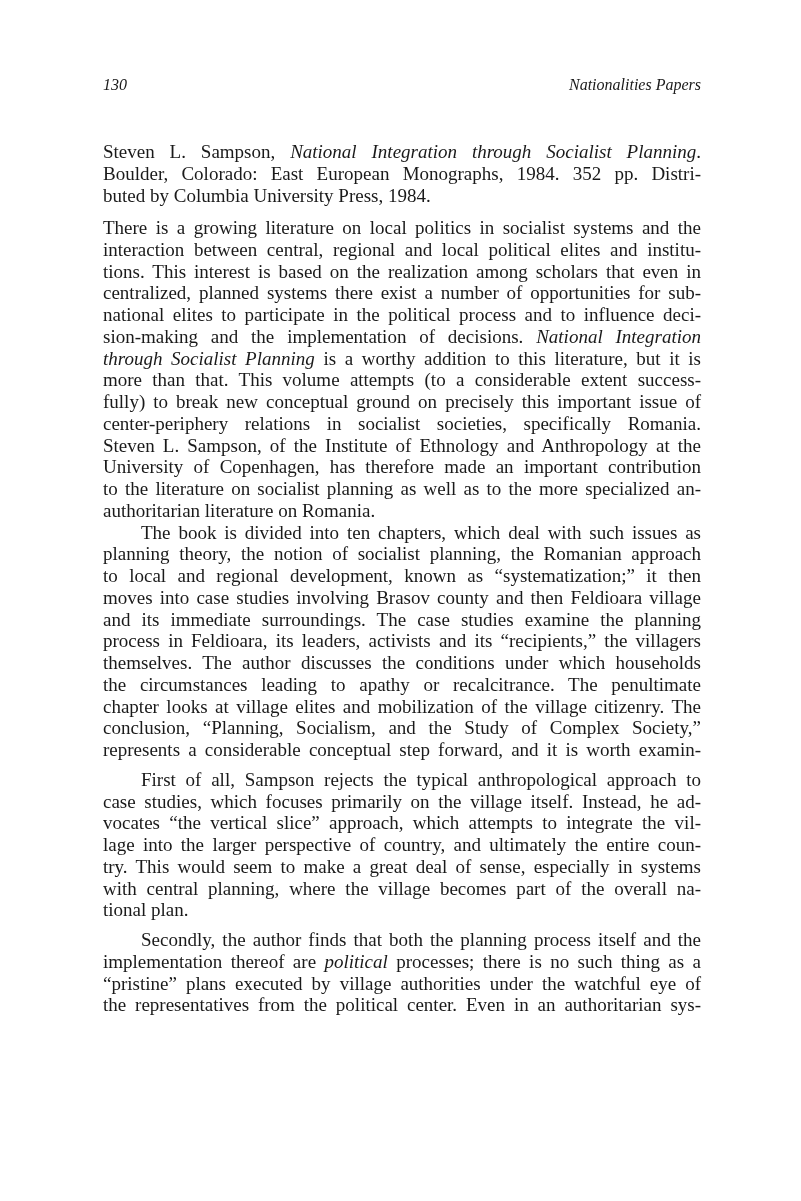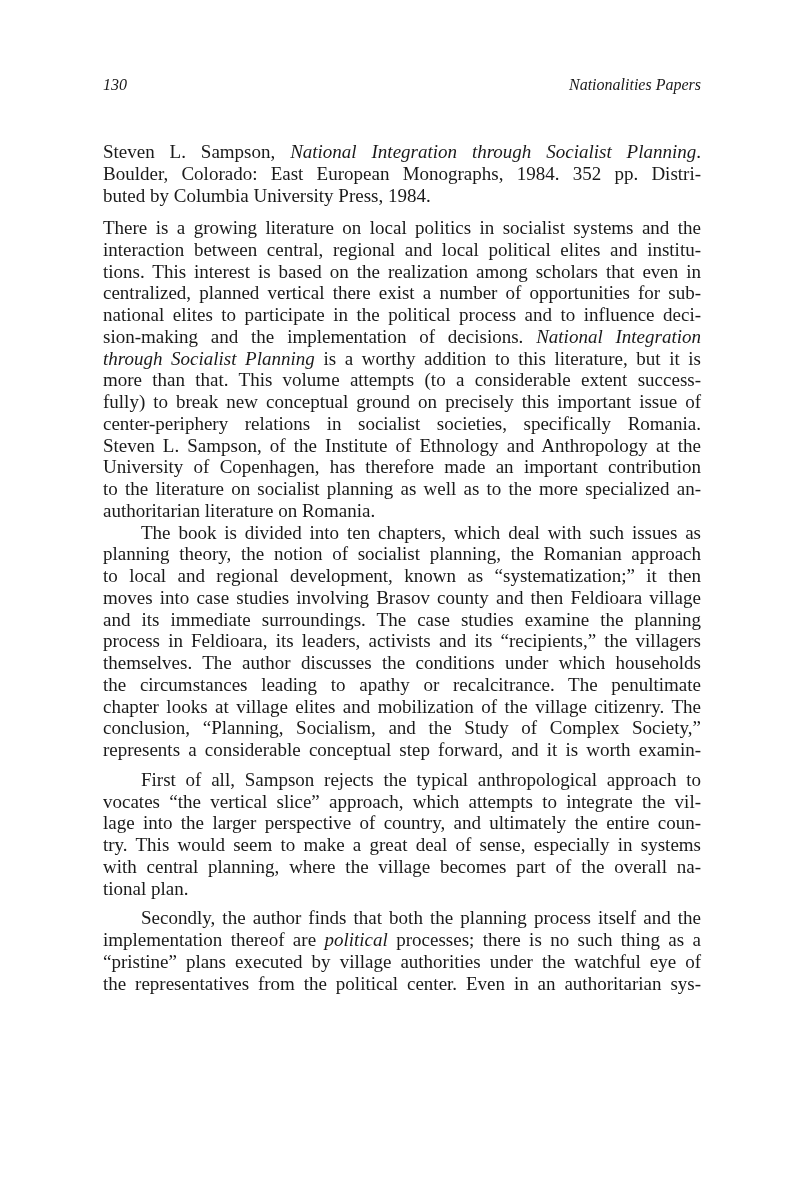--- a/index.html
+++ b/index.html
@@ -97,7 +97,7 @@
         <span class="line"><span>There is a growing literature on local politics in socialist systems and the</span></span>
         <span class="line"><span>interaction between central, regional and local political elites and institu-</span></span>
         <span class="line"><span>tions. This interest is based on the realization among scholars that even in</span></span>
-        <span class="line"><span>centralized, planned vertical there exist a number of opportunities for sub-</span></span>
+        <span class="line"><span>centralized, planned systems there exist a number of opportunities for sub-</span></span>
         <span class="line"><span>national elites to participate in the political process and to influence deci-</span></span>
         <span class="line"><span>sion-making and the implementation of decisions. </span><em>National Integration</em></span>
         <span class="line"><em>through Socialist Planning</em><span> is a worthy addition to this literature, but it is</span></span>

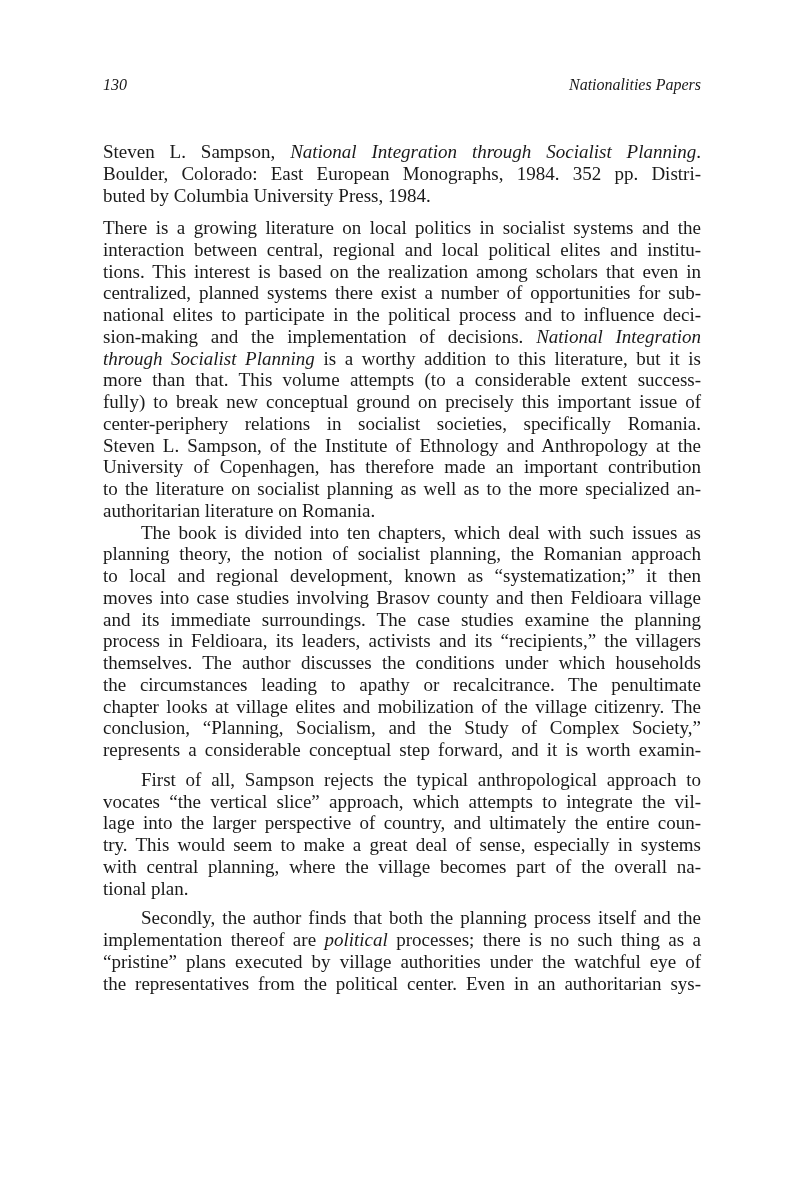--- a/index.html
+++ b/index.html
@@ -125,6 +125,7 @@
       <div class="para-gap"></div>
       <div>
         <span class="line indent"><span>First of all, Sampson rejects the typical anthropological approach to</span></span>
+        <span class="line"><span>case studies, which focuses primarily on the village itself. Instead, he ad-</span></span>
         <span class="line"><span>vocates “the vertical slice” approach, which attempts to integrate the vil-</span></span>
         <span class="line"><span>lage into the larger perspective of country, and ultimately the entire coun-</span></span>
         <span class="line"><span>try. This would seem to make a great deal of sense, especially in systems</span></span>

